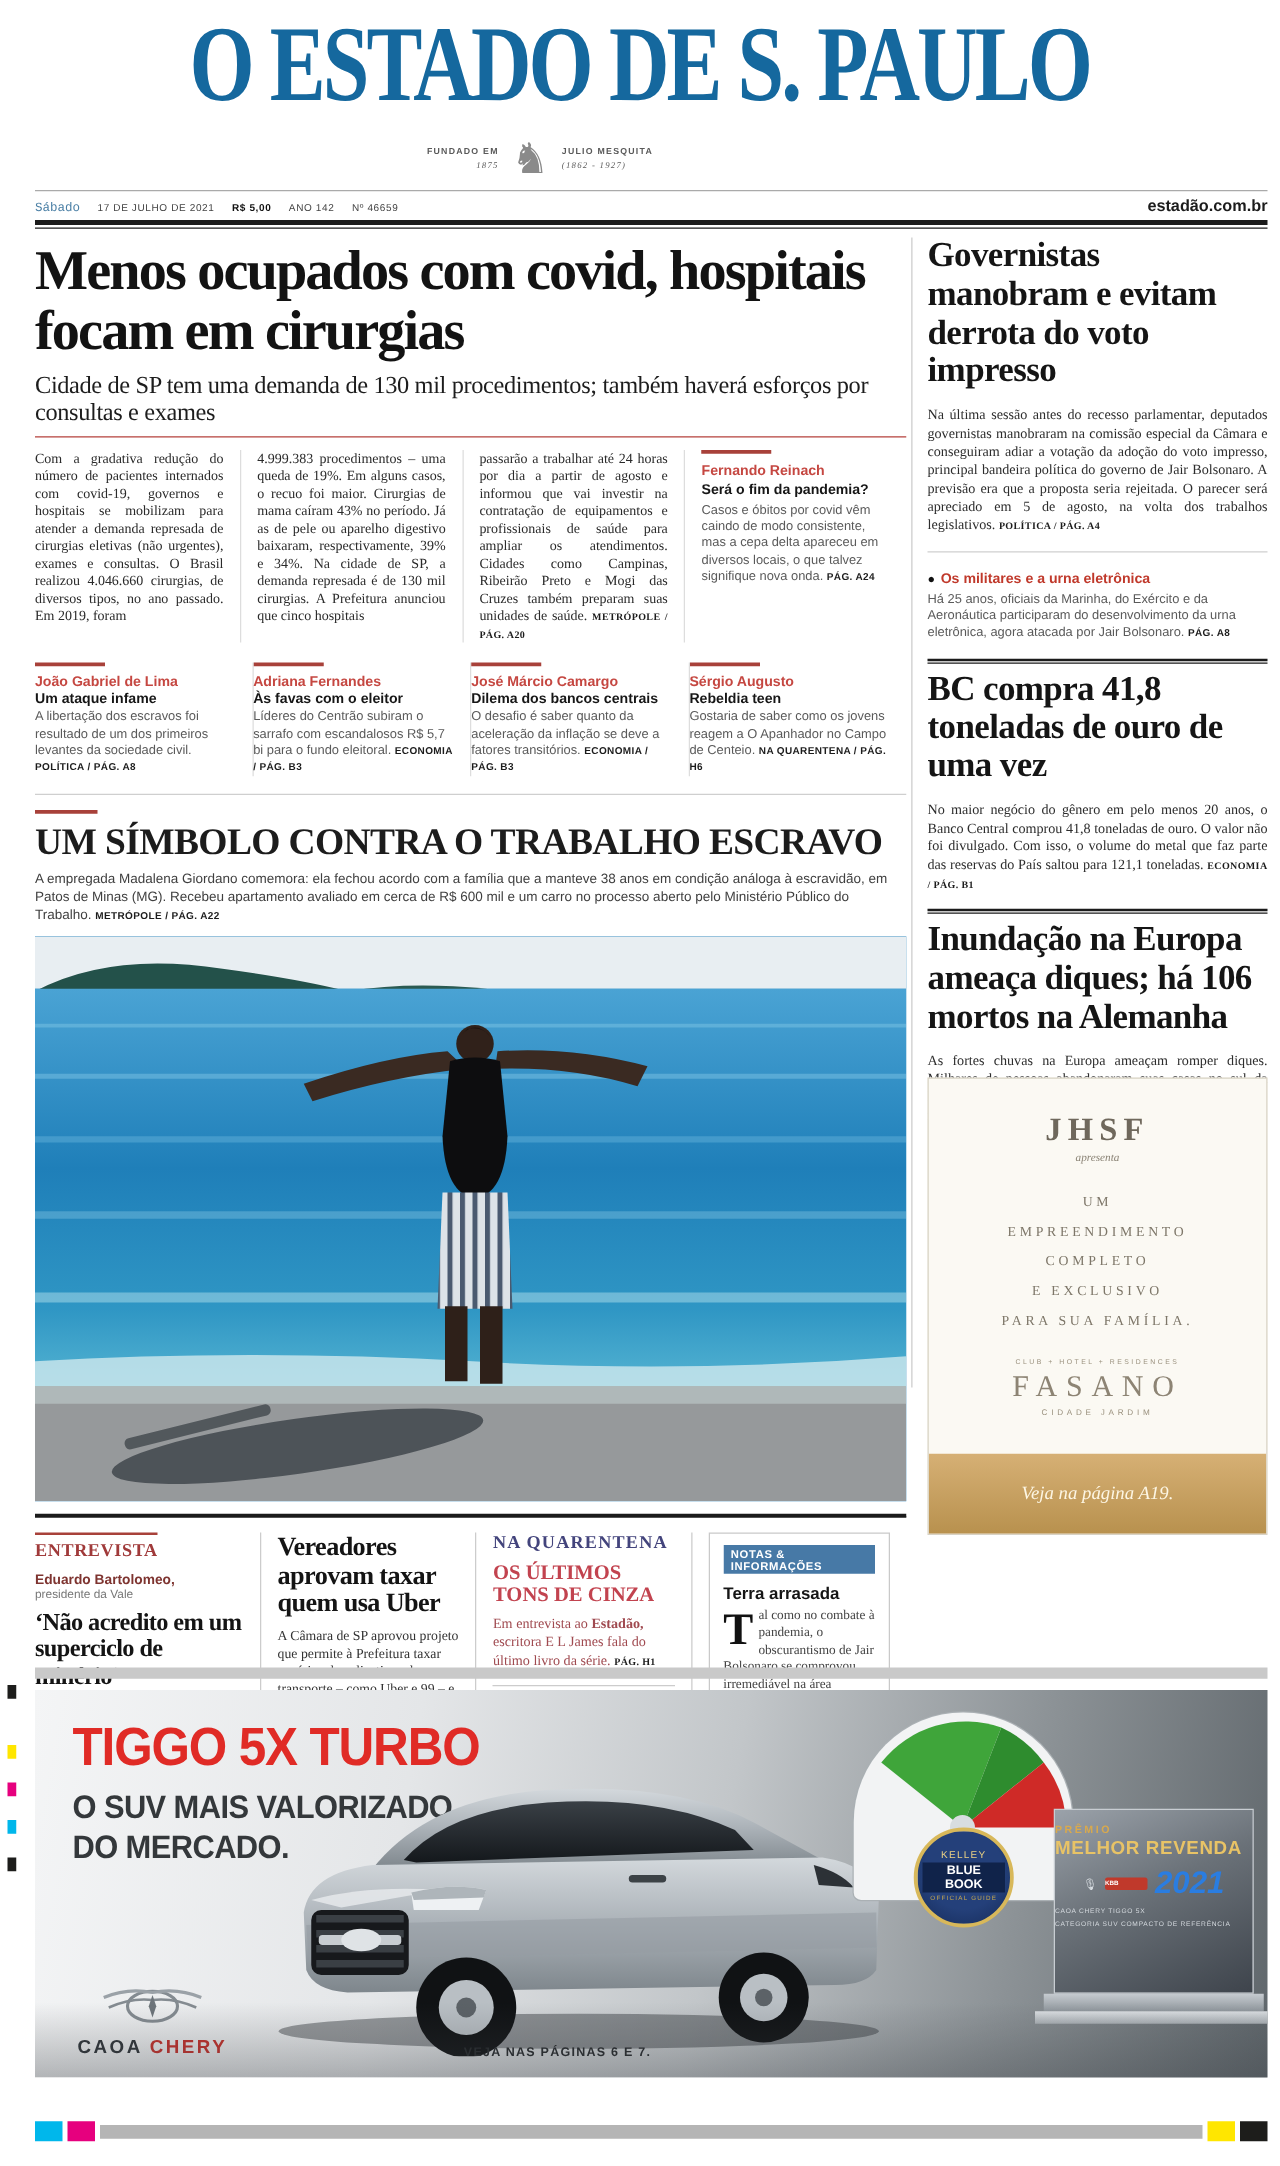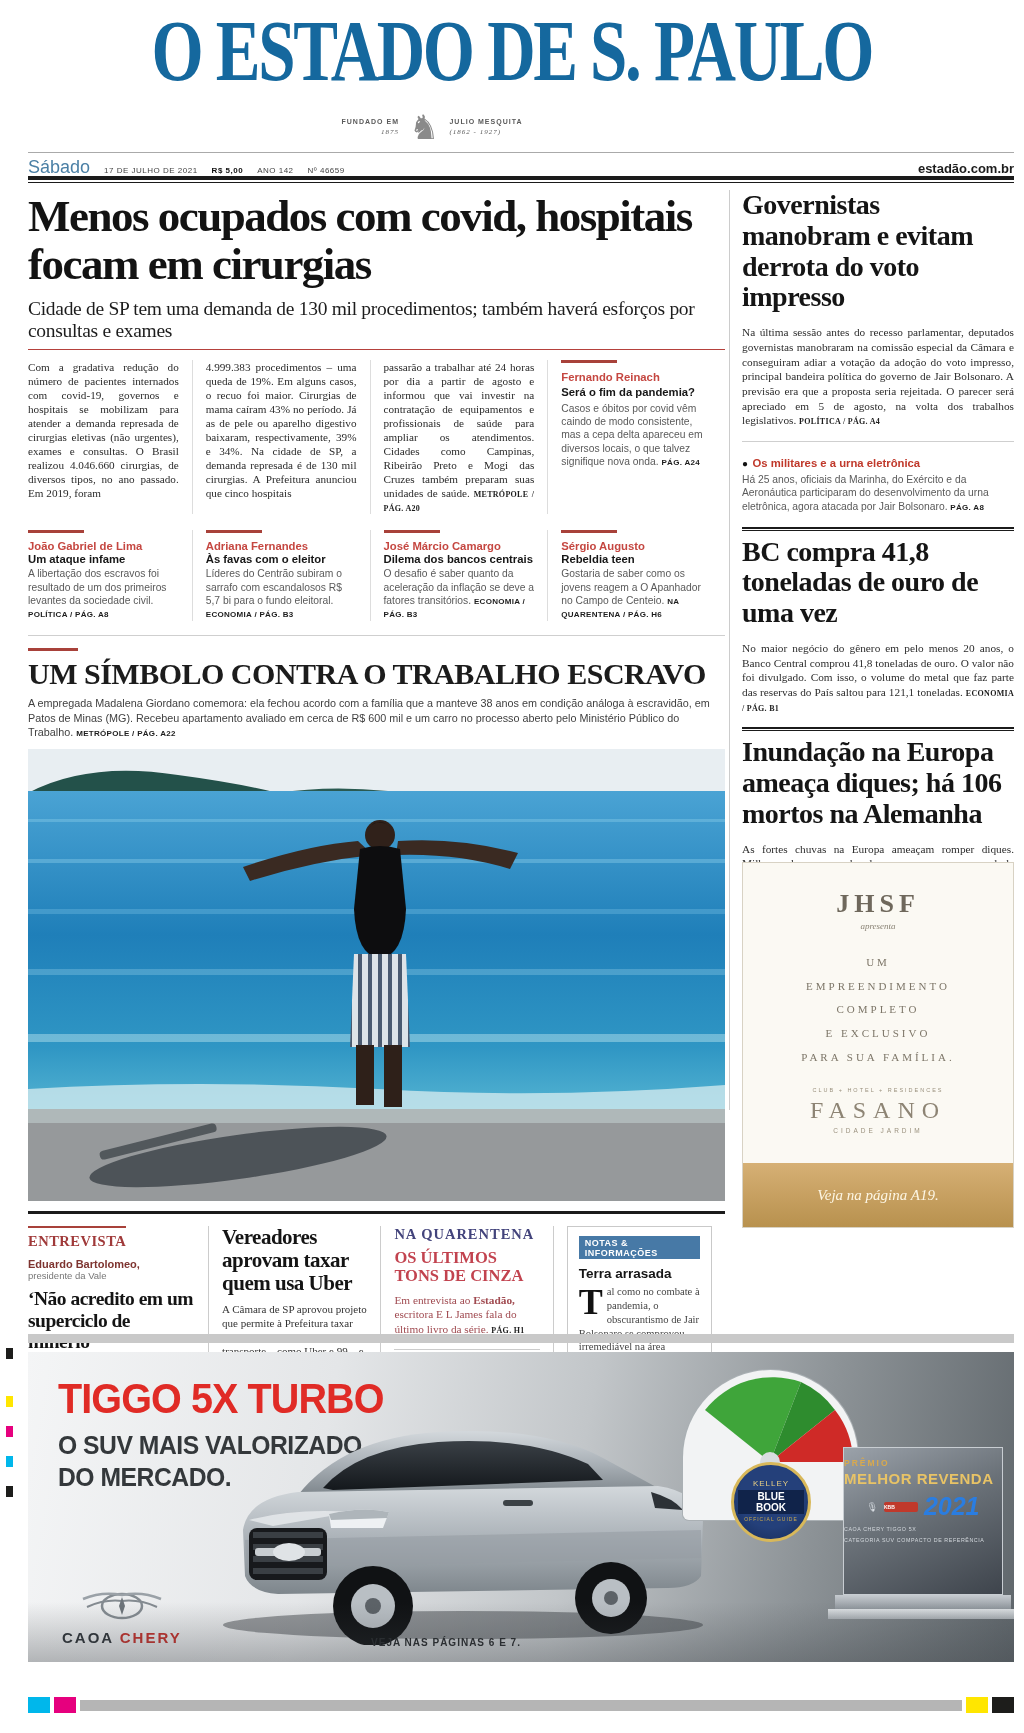--- a/index.html
+++ b/index.html
@@ -24,7 +24,7 @@
   
   .dateline { position:absolute; top:152px; left:28px; width:986px; border-top:1px solid #aaa;
     padding-top:4px; display:flex; align-items:baseline; gap:14px; }
-  .dl-day { font-family:Liberation Sans, sans-serif; color:#4a7fa5; font-size:18px; }
+  .dl-day { font-family:Liberation Mono, monospace; color:#4a7fa5; font-size:10px; }
   .dl-small { font-size:8px; letter-spacing:.5px; color:#444; font-weight:400; }
   .dl-bold { font-weight:700; color:#111; }
   .dl-site { margin-left:auto; font-weight:700; font-size:13px; color:#1c1c1c; }

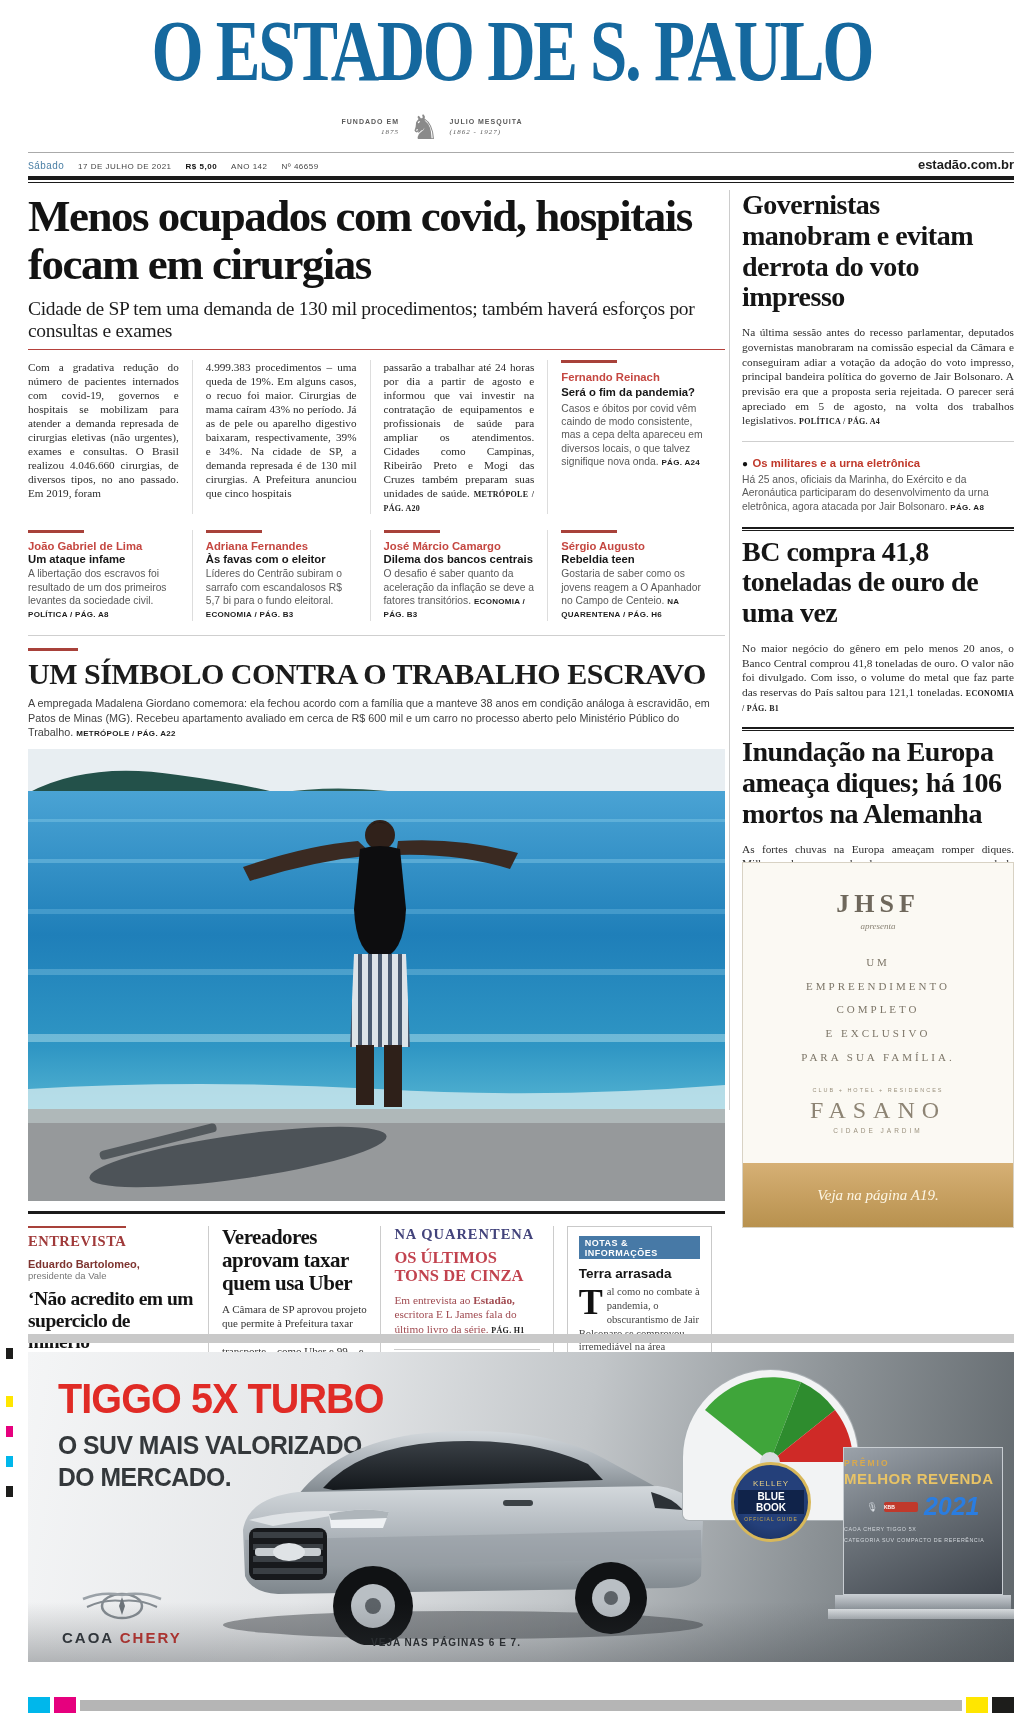--- a/index.html
+++ b/index.html
@@ -48,7 +48,7 @@
   .ref { font-weight:700; color:#1c1c1c; font-size:8px; letter-spacing:.3px; text-transform:uppercase; }
   .opinionrow { display:flex; margin-top:16px; }
   .opcol { flex:1 1 0; padding-right:13px; }
-  .opcol + .opcol { border-left:1px solid #ddd; padding-left:13px; }
+  .opcol + .opcol { border-left:1px solid #ddd; }
   .ophr { border:none; border-top:1px solid #cfcfcf; margin:14px 0 0; }
 
   

